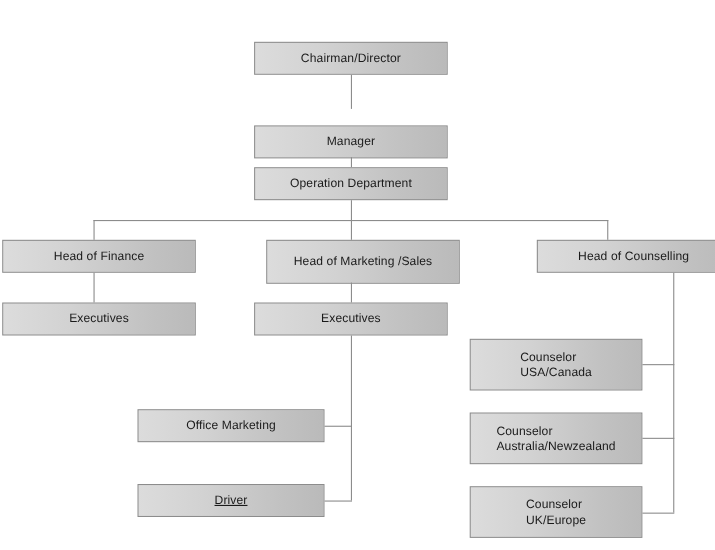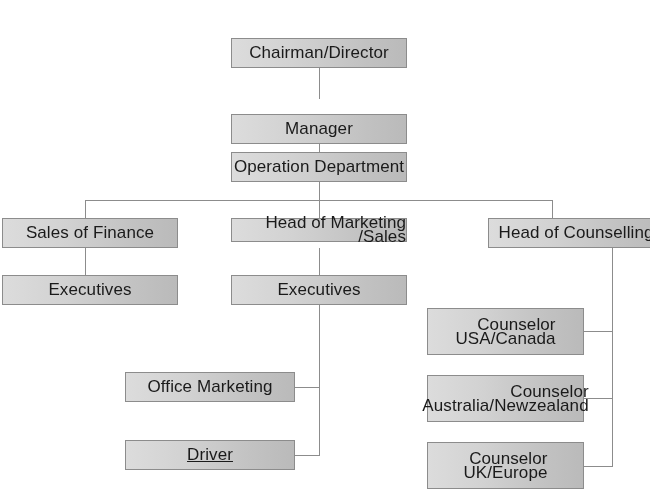--- a/index.html
+++ b/index.html
@@ -25,12 +25,12 @@
     border: 1px solid #8c8c8c;
     background: linear-gradient(to right, #dcdcdc 0%, #d2d2d2 35%, #c2c2c2 75%, #bababa 100%);
     color: #1a1a1a;
-    font-size: 17px;
+    font-size: 11px;
     line-height: 14px;
     display: flex;
     align-items: center;
     justify-content: center;
-    text-align: right;
+    text-align: left;
     white-space: pre-line;
     letter-spacing: 0.1px;
   }

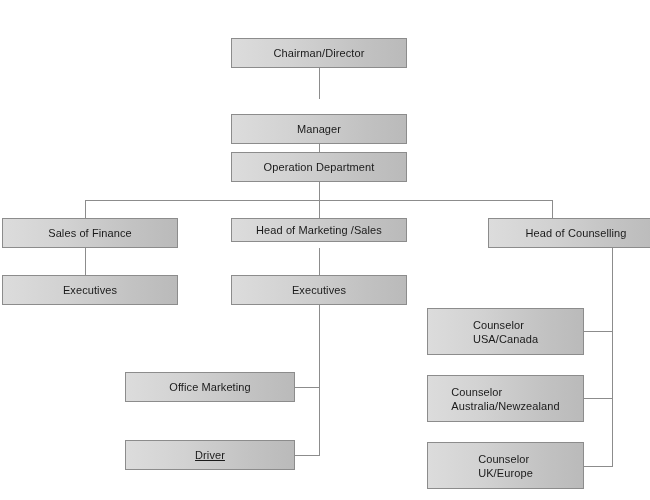--- a/index.html
+++ b/index.html
@@ -67,7 +67,7 @@
       <div class="node" style="left: 231px; top: 38px; width: 176px; height: 30px;">Chairman/Director</div>
       <div class="node" style="left: 231px; top: 114px; width: 176px; height: 30px;">Manager</div>
       <div class="node" style="left: 231px; top: 152px; width: 176px; height: 30px;">Operation Department</div>
-      <div class="node" style="left: 2px; top: 218px; width: 176px; height: 30px;">Sales of Finance</div>
+      <div class="node" style="left: 2px; top: 218px; width: 176px; height: 30px;">Head of Finance</div>
       <div class="node" style="left: 231px; top: 218px; width: 176px; height: 24px;">Head of Marketing /Sales</div>
       <div class="node" style="left: 488px; top: 218px; width: 176px; height: 30px;">Head of Counselling</div>
       <div class="node" style="left: 2px; top: 275px; width: 176px; height: 30px;">Executives</div>

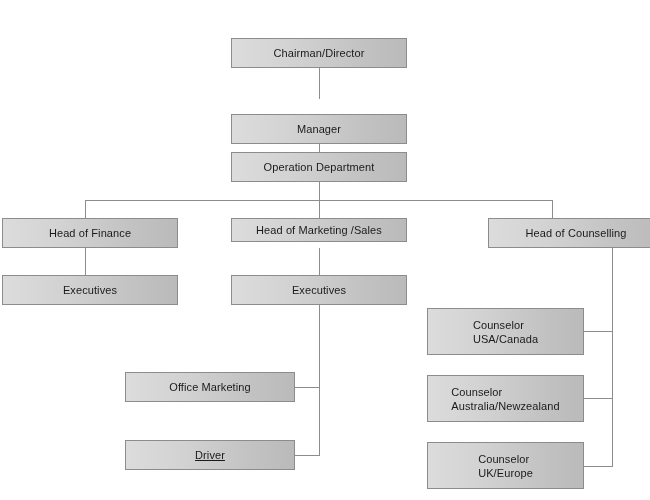--- a/index.html
+++ b/index.html
@@ -68,7 +68,7 @@
       <div class="node" style="left: 231px; top: 114px; width: 176px; height: 30px;">Manager</div>
       <div class="node" style="left: 231px; top: 152px; width: 176px; height: 30px;">Operation Department</div>
       <div class="node" style="left: 2px; top: 218px; width: 176px; height: 30px;">Head of Finance</div>
-      <div class="node" style="left: 231px; top: 218px; width: 176px; height: 24px;">Head of Marketing /Sales</div>
+      <div class="node" style="left: 242px; top: 218px; width: 176px; height: 40px;">Head of Marketing /Sales</div>
       <div class="node" style="left: 488px; top: 218px; width: 176px; height: 30px;">Head of Counselling</div>
       <div class="node" style="left: 2px; top: 275px; width: 176px; height: 30px;">Executives</div>
       <div class="node" style="left: 231px; top: 275px; width: 176px; height: 30px;">Executives</div>

